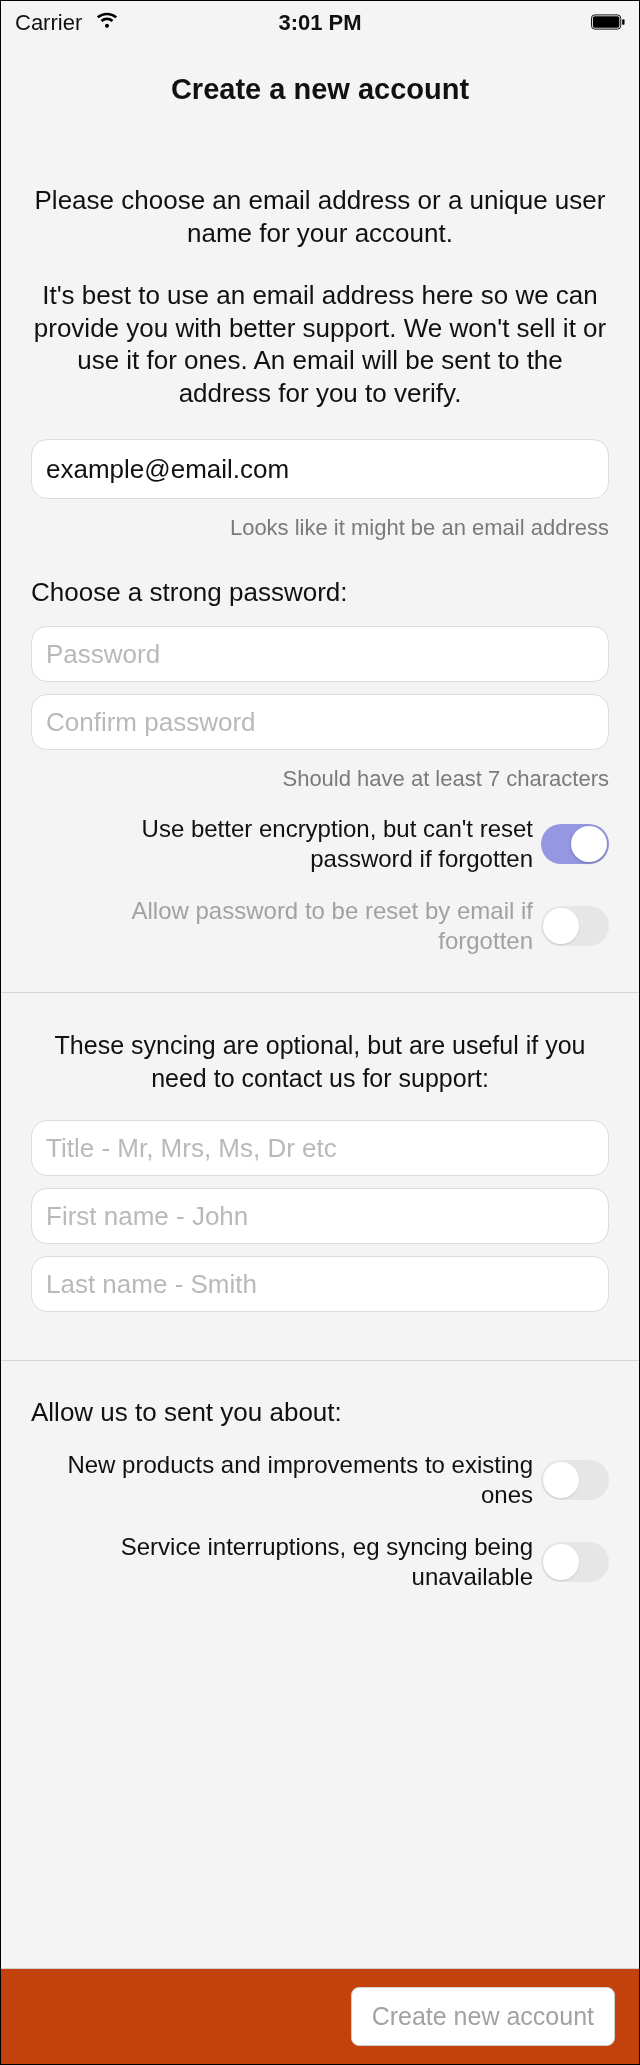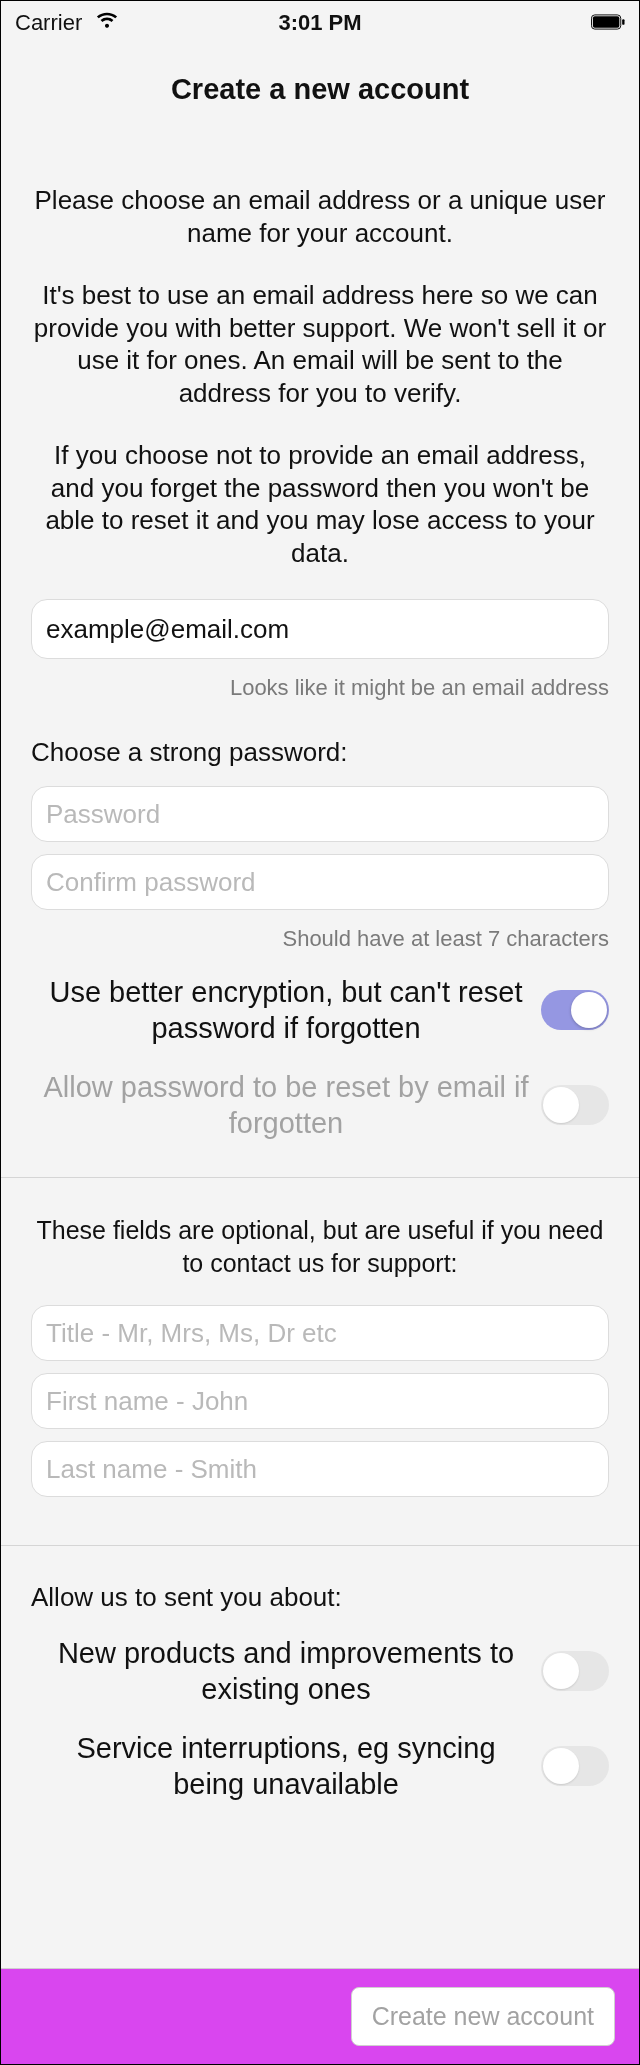--- a/index.html
+++ b/index.html
@@ -170,7 +170,6 @@
   <div class="intro">
     <p>Please choose an email address or a unique user name for your account.</p>
     <p>It's best to use an email address here so we can provide you with better support. We won't sell it or use it for ones. An email will be sent to the address for you to verify.</p>
-    <p>If you choose not to provide an email address, and you forget the password then you won't be able to reset it and you may lose access to your data.</p>
   </div>
 
   <input class="input" type="text" value="example@email.com" style="">

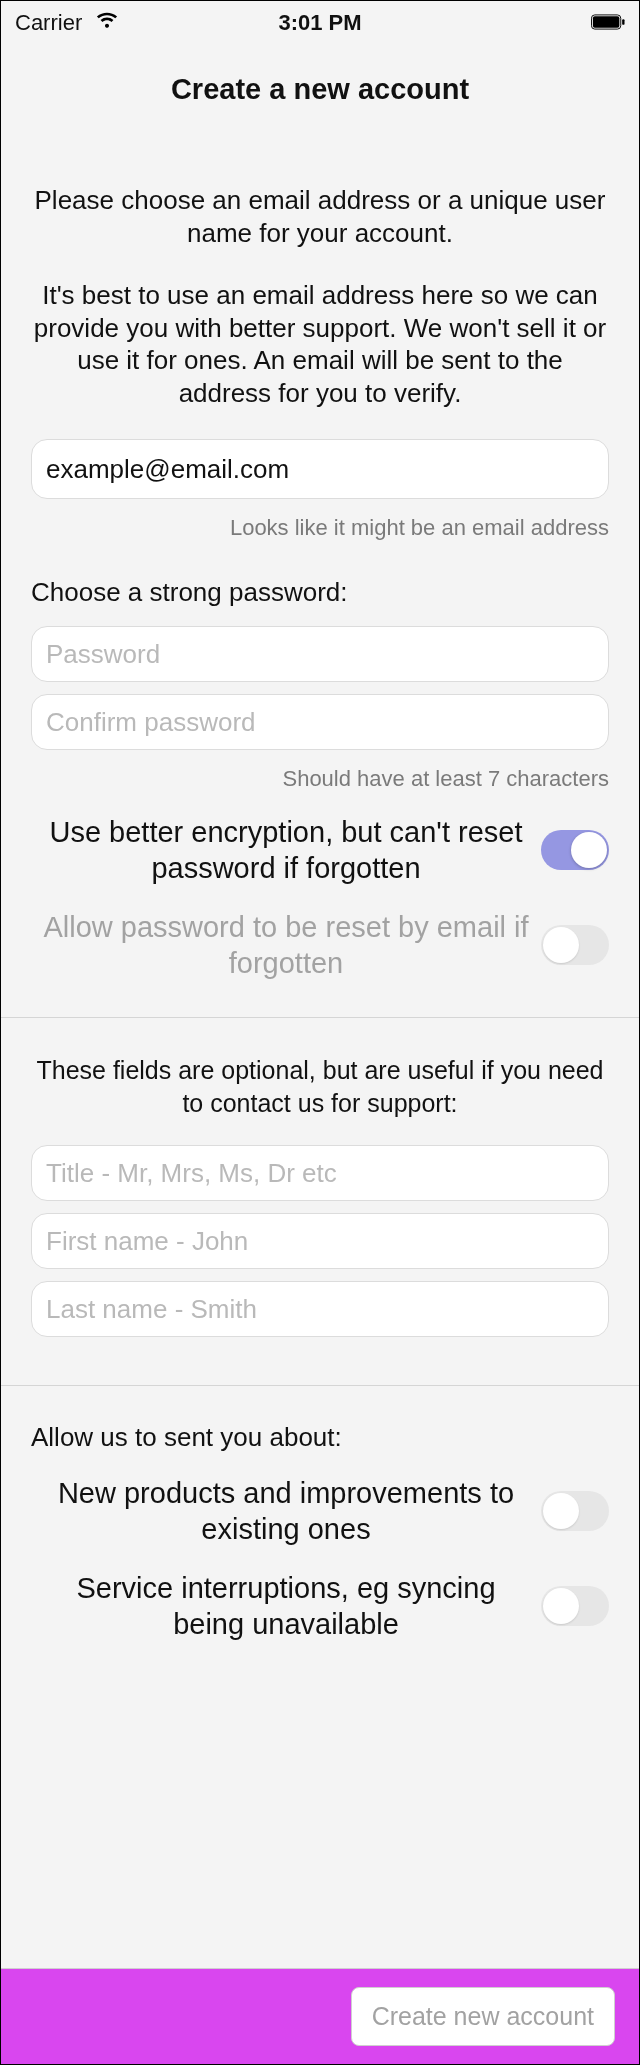--- a/index.html
+++ b/index.html
@@ -78,8 +78,8 @@
     margin: 22px 0;
   }
   .toggle-label {
-    font-size: 29px;
-    text-align: center;
+    font-size: 24px;
+    text-align: right;
     flex: 1;
     padding: 0 8px;
     line-height: 1.25;

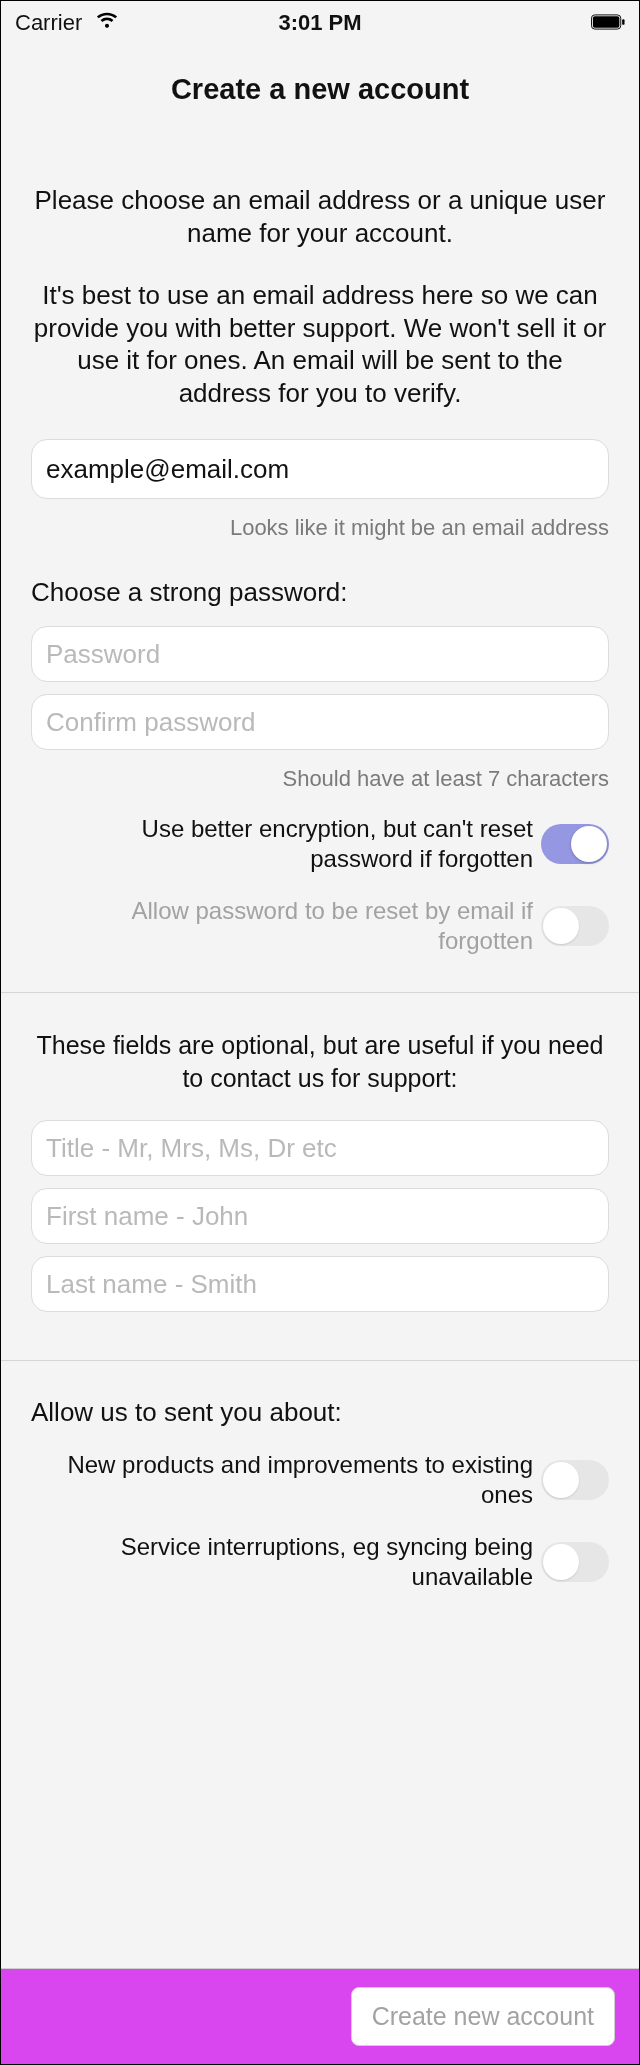--- a/index.html
+++ b/index.html
@@ -197,7 +197,7 @@
 
   <hr class="section-sep">
 
-  <div class="optional-intro">These fields are optional, but are useful if you need to contact us for support:</div>
+  <div class="optional-intro">These syncing are optional, but are useful if you need to contact us for support:</div>
 
   <input class="input small" type="text" placeholder="Title - Mr, Mrs, Ms, Dr etc" style="">
   <input class="input small" type="text" placeholder="First name - John" style="">

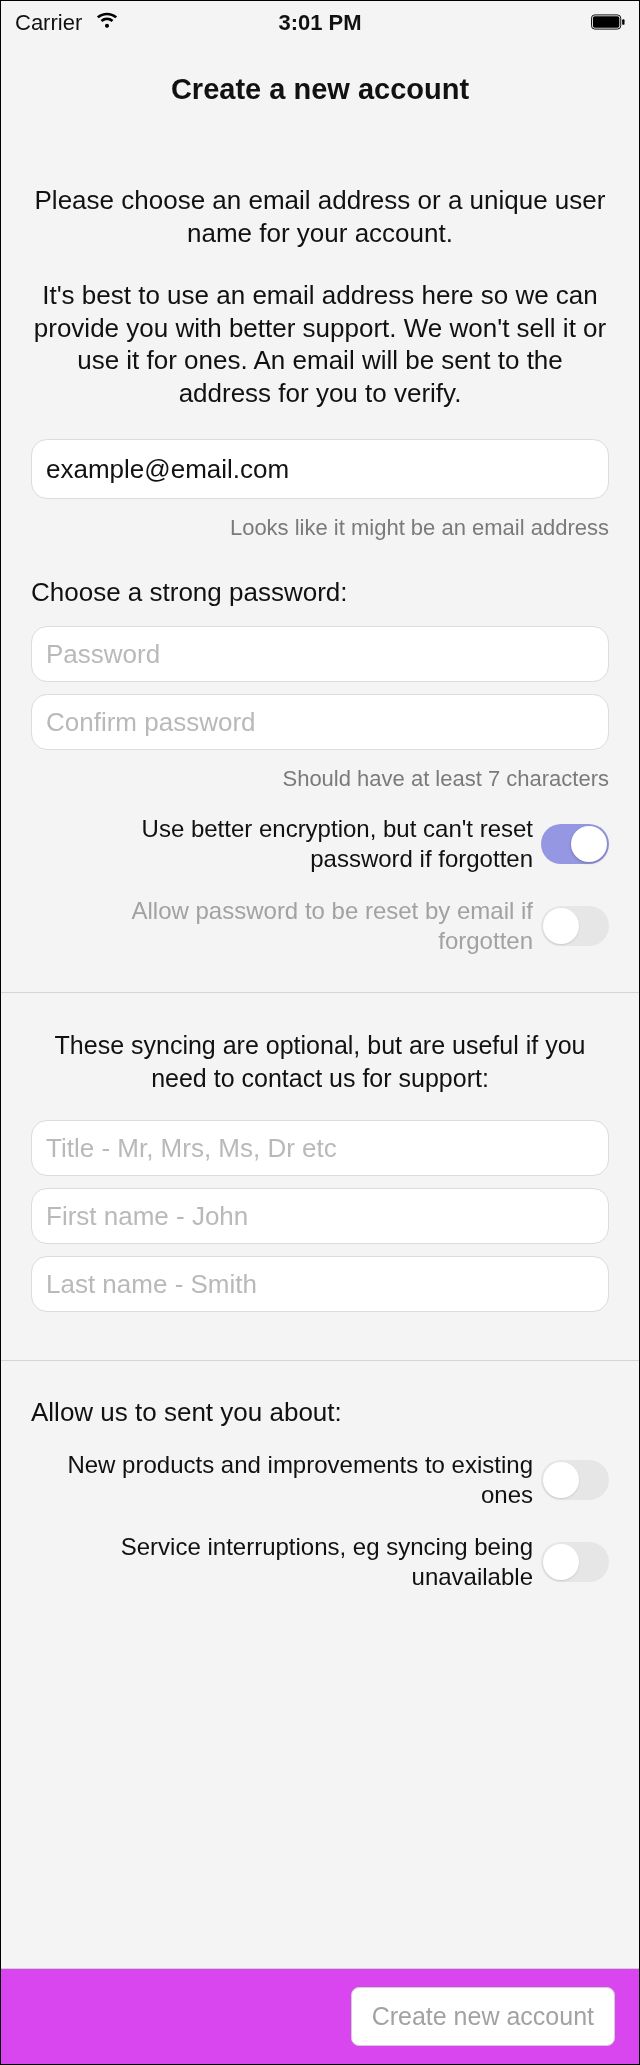--- a/index.html
+++ b/index.html
@@ -125,7 +125,7 @@
     position: absolute;
     left: 1px; right: 1px; bottom: 1px;
     height: 96px;
-    background: #d946ef;
+    background: #c2410c;
     border-top: 1px solid #cfcfcf;
     display: flex;
     align-items: center;

